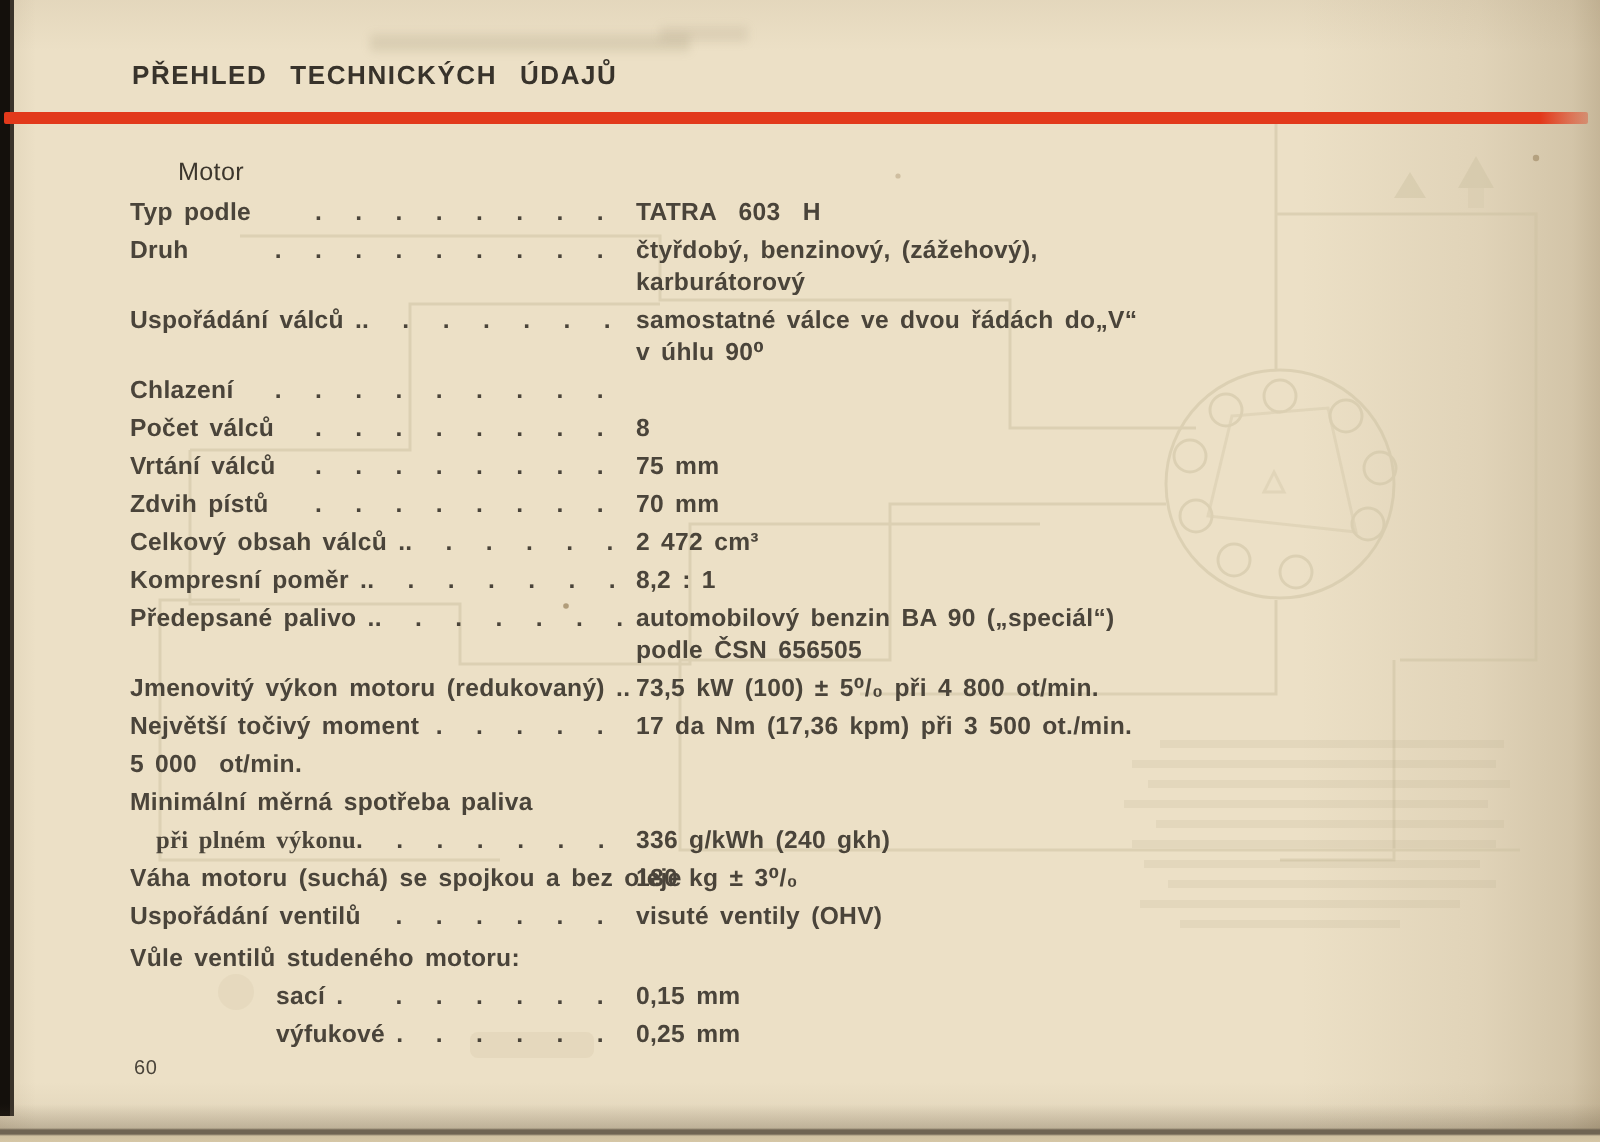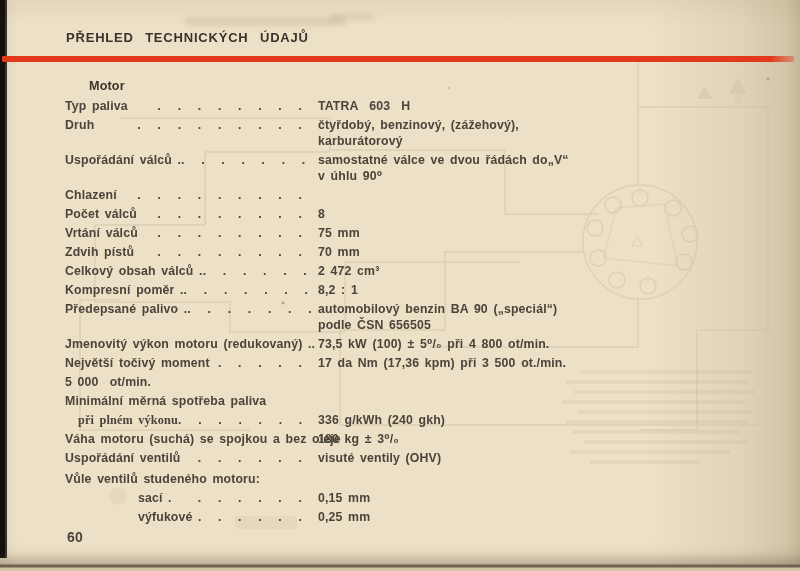--- a/index.html
+++ b/index.html
@@ -44,7 +44,7 @@
     letter-spacing:0.15px;word-spacing:2px;
   }
   .heading{
-    font-size:12.6px;font-weight:700;color:#3c362d;
+    font-size:12.6px;font-weight:400;color:#3c362d;
     margin-bottom:4px;line-height:16px;white-space:pre;padding-left:24px;
   }
   .row{display:flex;line-height:16px;margin-bottom:3px;align-items:flex-start;}

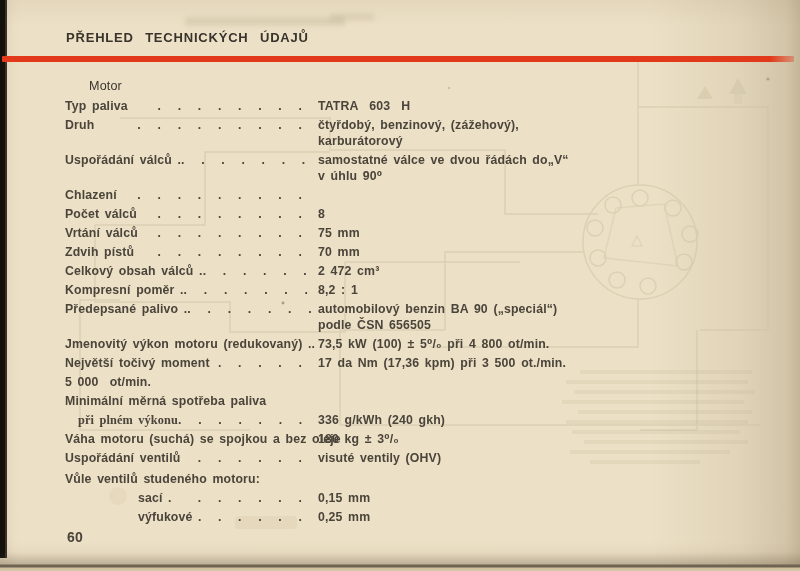--- a/index.html
+++ b/index.html
@@ -148,7 +148,7 @@
     <div id="rows">
   <div class="row">
     <div class="left">
-      <span class="label">Typ paliva</span>
+      <span class="label">Typ podle</span>
       <span class="dots">. . . . . . . .</span>
     </div>
     <div class="value">

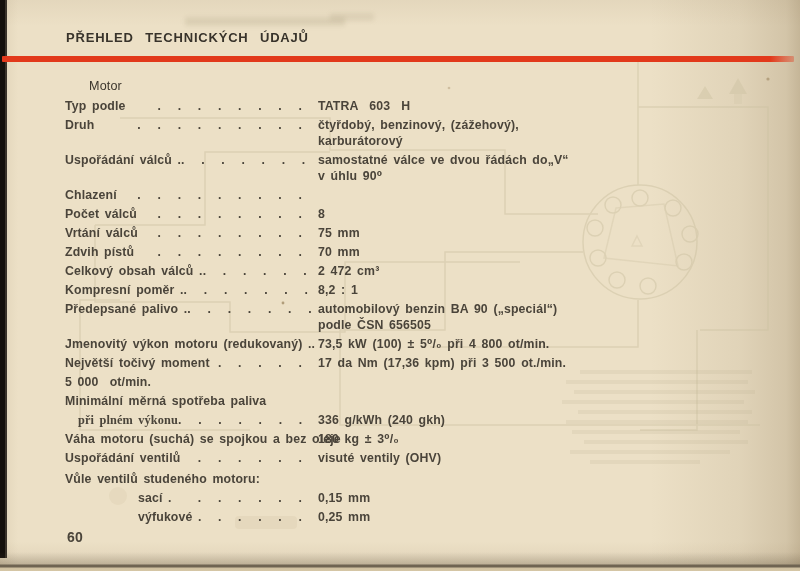--- a/index.html
+++ b/index.html
@@ -61,7 +61,7 @@
   .value-line1,.value-line2{white-space:pre;line-height:16px;}
   .page-number{
     position:absolute;left:67px;top:529px;z-index:2;
-    font-size:14px;font-weight:700;color:#4a443a;letter-spacing:0.3px;
+    font-size:10px;font-weight:400;color:#4a443a;letter-spacing:0.3px;
   }
   
   .ghost{position:absolute;inset:0;z-index:1;pointer-events:none;}

